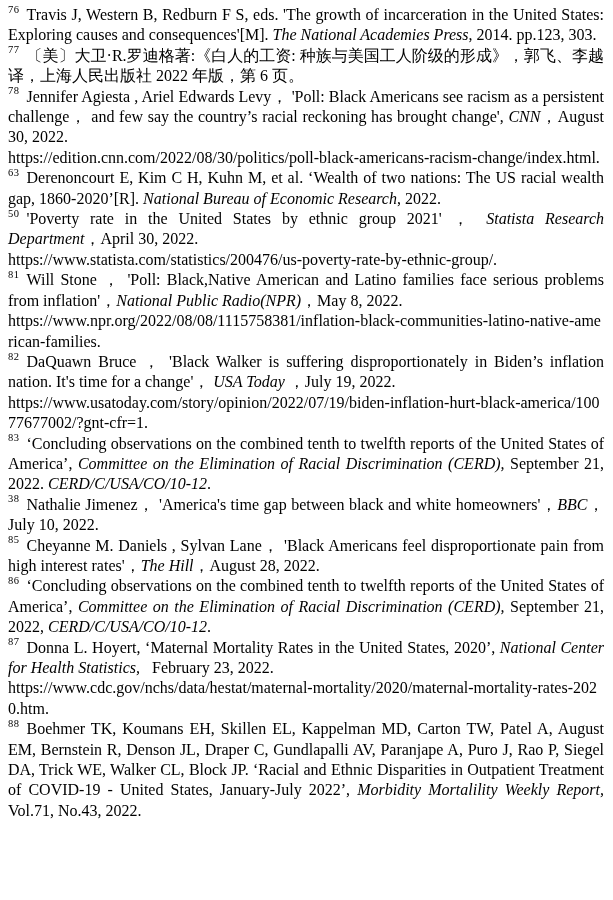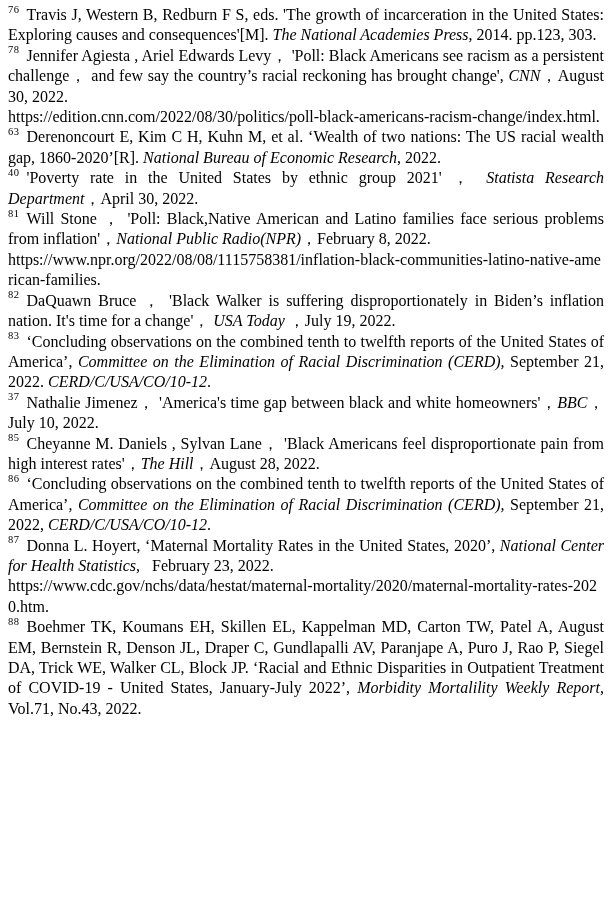--- a/index.html
+++ b/index.html
@@ -41,6 +41,7 @@
 
 <div class="page" id="references-page">
     <div class="footnote"><sup class="marker">76</sup><span>Travis J, Western B, Redburn F S, eds. 'The growth of incarceration in the United States: Exploring causes and consequences'[M]. </span><span class="i">The National Academies Press</span><span>, 2014. pp.123, 303.</span></div>
+    <div class="footnote"><sup class="marker">77</sup><span>〔美〕大卫·R.罗迪格著:《白人的工资: 种族与美国工人阶级的形成》，郭飞、李越译，上海人民出版社 2022 年版，第 6 页。</span></div>
     <div class="footnote"><sup class="marker">78</sup><span>Jennifer Agiesta , Ariel Edwards Levy， 'Poll: Black Americans see racism as a persistent challenge， and few say the country’s racial reckoning has brought change', </span><span class="i">CNN</span><span>，August 30, 2022.</span><br><span class="url">https://edition.cnn.com/2022/08/30/politics/poll-black-americans-racism-change/index.html.</span></div>
     <div class="footnote"><sup class="marker">63</sup><span>Derenoncourt E, Kim C H, Kuhn M, et al. ‘Wealth of two nations: The US racial wealth gap, 1860-2020’[R]. </span><span class="i">National Bureau of Economic Research</span><span>, 2022.</span></div>
     <div class="footnote"><sup class="marker">40</sup><span>'Poverty rate in the United States by ethnic group 2021' ， </span><span class="i">Statista Research Department</span><span>，April 30, 2022.</span><br></div>

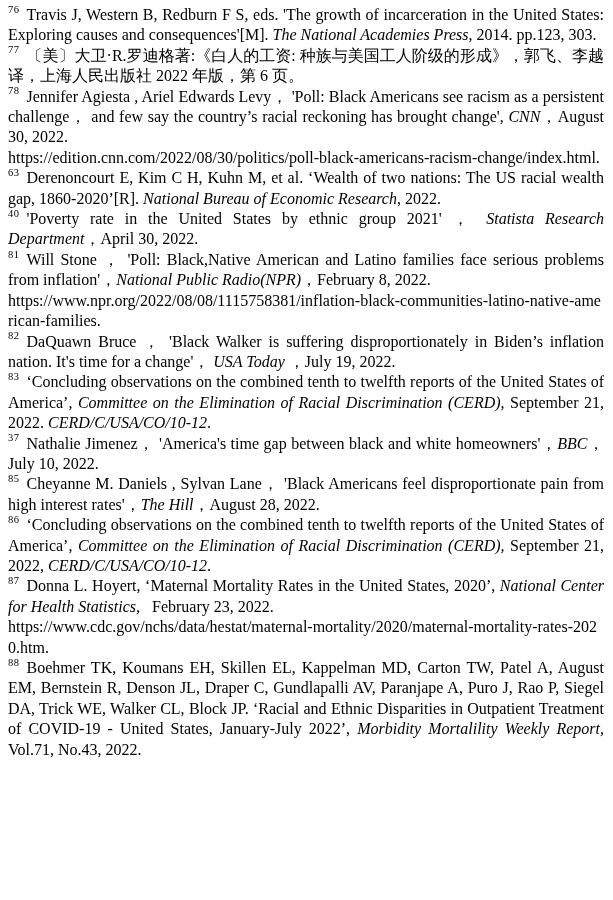--- a/index.html
+++ b/index.html
@@ -44,7 +44,7 @@
     <div class="footnote"><sup class="marker">77</sup><span>〔美〕大卫·R.罗迪格著:《白人的工资: 种族与美国工人阶级的形成》，郭飞、李越译，上海人民出版社 2022 年版，第 6 页。</span></div>
     <div class="footnote"><sup class="marker">78</sup><span>Jennifer Agiesta , Ariel Edwards Levy， 'Poll: Black Americans see racism as a persistent challenge， and few say the country’s racial reckoning has brought change', </span><span class="i">CNN</span><span>，August 30, 2022.</span><br><span class="url">https://edition.cnn.com/2022/08/30/politics/poll-black-americans-racism-change/index.html.</span></div>
     <div class="footnote"><sup class="marker">63</sup><span>Derenoncourt E, Kim C H, Kuhn M, et al. ‘Wealth of two nations: The US racial wealth gap, 1860-2020’[R]. </span><span class="i">National Bureau of Economic Research</span><span>, 2022.</span></div>
-    <div class="footnote"><sup class="marker">40</sup><span>'Poverty rate in the United States by ethnic group 2021' ， </span><span class="i">Statista Research Department</span><span>，April 30, 2022.</span><br></div>
+    <div class="footnote"><sup class="marker">50</sup><span>'Poverty rate in the United States by ethnic group 2021' ， </span><span class="i">Statista Research Department</span><span>，April 30, 2022.</span><br></div>
     <div class="footnote"><sup class="marker">81</sup><span>Will Stone ， 'Poll: Black,Native American and Latino families face serious problems from inflation'，</span><span class="i">National Public Radio(NPR)</span><span>，February 8, 2022.</span><br><span class="url">https://www.npr.org/2022/08/08/1115758381/inflation-black-communities-latino-native-american-families.</span></div>
     <div class="footnote"><sup class="marker">82</sup><span>DaQuawn Bruce ， 'Black Walker is suffering disproportionately in Biden’s inflation nation. It's time for a change'， </span><span class="i">USA Today</span><span> ，July 19, 2022.</span><br></div>
     <div class="footnote"><sup class="marker">83</sup><span>‘Concluding observations on the combined tenth to twelfth reports of the United States of America’, </span><span class="i">Committee on the Elimination of Racial Discrimination (CERD),</span><span> September 21, 2022. </span><span class="i">CERD/C/USA/CO/10-12</span><span>.</span></div>

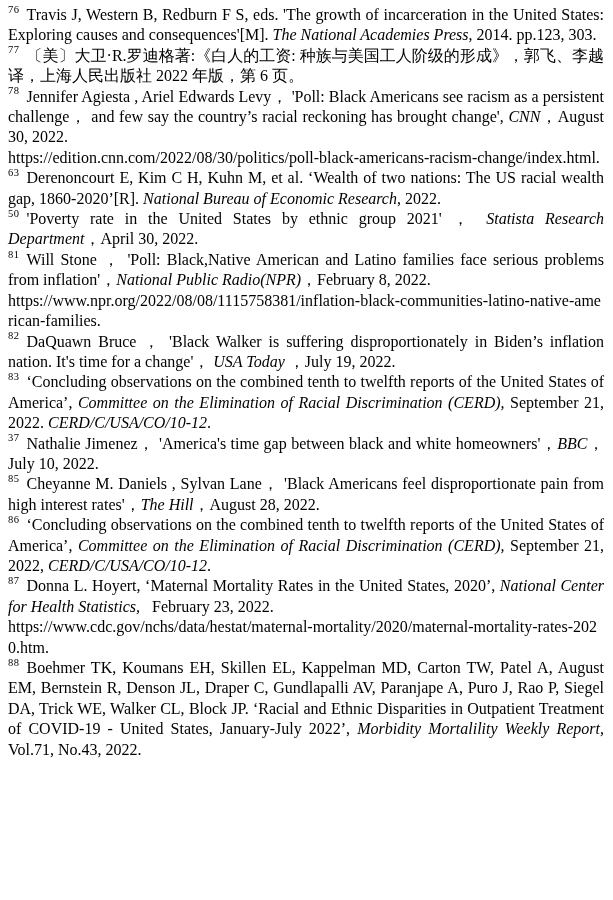--- a/index.html
+++ b/index.html
@@ -44,7 +44,7 @@
     <div class="footnote"><sup class="marker">77</sup><span>〔美〕大卫·R.罗迪格著:《白人的工资: 种族与美国工人阶级的形成》，郭飞、李越译，上海人民出版社 2022 年版，第 6 页。</span></div>
     <div class="footnote"><sup class="marker">78</sup><span>Jennifer Agiesta , Ariel Edwards Levy， 'Poll: Black Americans see racism as a persistent challenge， and few say the country’s racial reckoning has brought change', </span><span class="i">CNN</span><span>，August 30, 2022.</span><br><span class="url">https://edition.cnn.com/2022/08/30/politics/poll-black-americans-racism-change/index.html.</span></div>
     <div class="footnote"><sup class="marker">63</sup><span>Derenoncourt E, Kim C H, Kuhn M, et al. ‘Wealth of two nations: The US racial wealth gap, 1860-2020’[R]. </span><span class="i">National Bureau of Economic Research</span><span>, 2022.</span></div>
-    <div class="footnote"><sup class="marker">50</sup><span>'Poverty rate in the United States by ethnic group 2021' ， </span><span class="i">Statista Research Department</span><span>，April 30, 2022.</span><br></div>
+    <div class="footnote"><sup class="marker">50</sup><span>'Poverty rate in the United States by ethnic group 2021' ， </span><span class="i">Statista Research Department</span><span>，April 30, 2022.</span><br><span class="url">https://www.statista.com/statistics/200476/us-poverty-rate-by-ethnic-group/.</span></div>
     <div class="footnote"><sup class="marker">81</sup><span>Will Stone ， 'Poll: Black,Native American and Latino families face serious problems from inflation'，</span><span class="i">National Public Radio(NPR)</span><span>，February 8, 2022.</span><br><span class="url">https://www.npr.org/2022/08/08/1115758381/inflation-black-communities-latino-native-american-families.</span></div>
     <div class="footnote"><sup class="marker">82</sup><span>DaQuawn Bruce ， 'Black Walker is suffering disproportionately in Biden’s inflation nation. It's time for a change'， </span><span class="i">USA Today</span><span> ，July 19, 2022.</span><br></div>
     <div class="footnote"><sup class="marker">83</sup><span>‘Concluding observations on the combined tenth to twelfth reports of the United States of America’, </span><span class="i">Committee on the Elimination of Racial Discrimination (CERD),</span><span> September 21, 2022. </span><span class="i">CERD/C/USA/CO/10-12</span><span>.</span></div>

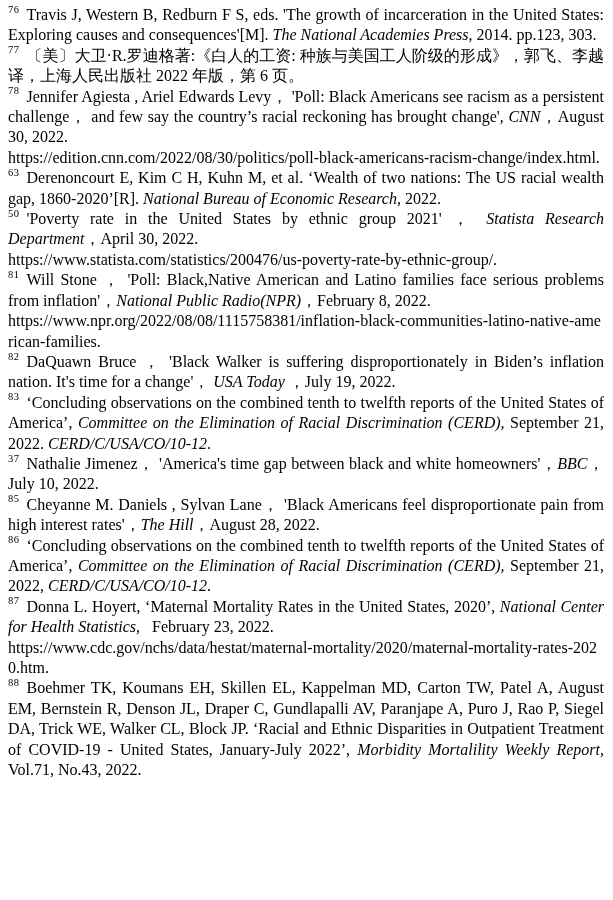--- a/index.html
+++ b/index.html
@@ -45,7 +45,7 @@
     <div class="footnote"><sup class="marker">78</sup><span>Jennifer Agiesta , Ariel Edwards Levy， 'Poll: Black Americans see racism as a persistent challenge， and few say the country’s racial reckoning has brought change', </span><span class="i">CNN</span><span>，August 30, 2022.</span><br><span class="url">https://edition.cnn.com/2022/08/30/politics/poll-black-americans-racism-change/index.html.</span></div>
     <div class="footnote"><sup class="marker">63</sup><span>Derenoncourt E, Kim C H, Kuhn M, et al. ‘Wealth of two nations: The US racial wealth gap, 1860-2020’[R]. </span><span class="i">National Bureau of Economic Research</span><span>, 2022.</span></div>
     <div class="footnote"><sup class="marker">50</sup><span>'Poverty rate in the United States by ethnic group 2021' ， </span><span class="i">Statista Research Department</span><span>，April 30, 2022.</span><br><span class="url">https://www.statista.com/statistics/200476/us-poverty-rate-by-ethnic-group/.</span></div>
-    <div class="footnote"><sup class="marker">81</sup><span>Will Stone ， 'Poll: Black,Native American and Latino families face serious problems from inflation'，</span><span class="i">National Public Radio(NPR)</span><span>，February 8, 2022.</span><br><span class="url">https://www.npr.org/2022/08/08/1115758381/inflation-black-communities-latino-native-american-families.</span></div>
+    <div class="footnote"><sup class="marker">81</sup><span>Will Stone ， 'Poll: Black,Native American and Latino families face serious problems from inflation'，</span><span class="i">National Public Radio(NPR)</span><span>，May 8, 2022.</span><br><span class="url">https://www.npr.org/2022/08/08/1115758381/inflation-black-communities-latino-native-american-families.</span></div>
     <div class="footnote"><sup class="marker">82</sup><span>DaQuawn Bruce ， 'Black Walker is suffering disproportionately in Biden’s inflation nation. It's time for a change'， </span><span class="i">USA Today</span><span> ，July 19, 2022.</span><br></div>
     <div class="footnote"><sup class="marker">83</sup><span>‘Concluding observations on the combined tenth to twelfth reports of the United States of America’, </span><span class="i">Committee on the Elimination of Racial Discrimination (CERD),</span><span> September 21, 2022. </span><span class="i">CERD/C/USA/CO/10-12</span><span>.</span></div>
     <div class="footnote"><sup class="marker">37</sup><span>Nathalie Jimenez， 'America's time gap between black and white homeowners'，</span><span class="i">BBC</span><span>，July 10, 2022.</span><br></div>

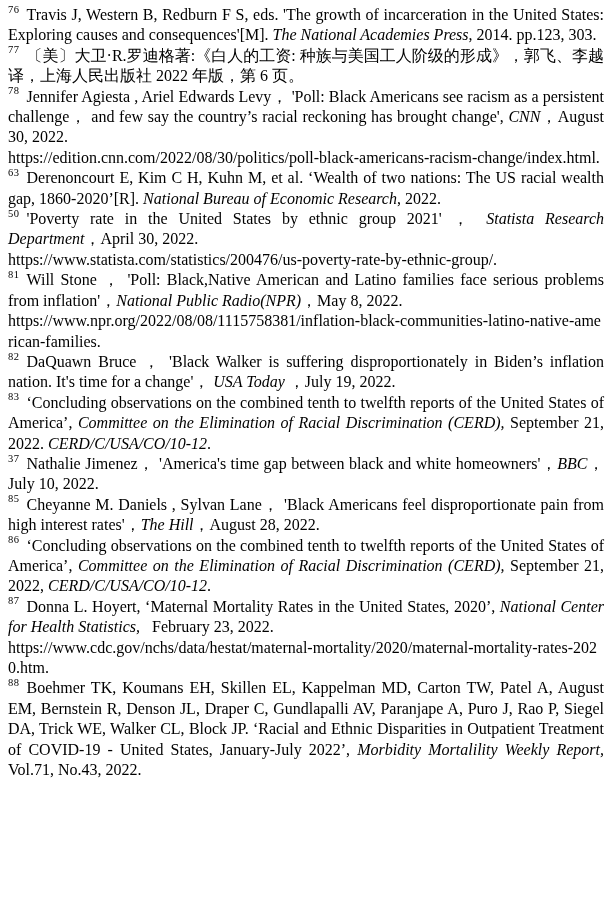--- a/index.html
+++ b/index.html
@@ -46,7 +46,7 @@
     <div class="footnote"><sup class="marker">63</sup><span>Derenoncourt E, Kim C H, Kuhn M, et al. ‘Wealth of two nations: The US racial wealth gap, 1860-2020’[R]. </span><span class="i">National Bureau of Economic Research</span><span>, 2022.</span></div>
     <div class="footnote"><sup class="marker">50</sup><span>'Poverty rate in the United States by ethnic group 2021' ， </span><span class="i">Statista Research Department</span><span>，April 30, 2022.</span><br><span class="url">https://www.statista.com/statistics/200476/us-poverty-rate-by-ethnic-group/.</span></div>
     <div class="footnote"><sup class="marker">81</sup><span>Will Stone ， 'Poll: Black,Native American and Latino families face serious problems from inflation'，</span><span class="i">National Public Radio(NPR)</span><span>，May 8, 2022.</span><br><span class="url">https://www.npr.org/2022/08/08/1115758381/inflation-black-communities-latino-native-american-families.</span></div>
-    <div class="footnote"><sup class="marker">82</sup><span>DaQuawn Bruce ， 'Black Walker is suffering disproportionately in Biden’s inflation nation. It's time for a change'， </span><span class="i">USA Today</span><span> ，July 19, 2022.</span><br></div>
+    <div class="footnote"><sup class="marker">82</sup><span>DaQuawn Bruce ， 'Black Walker is suffering disproportionately in Biden’s inflation nation. It's time for a change'， </span><span class="i">USA Today</span><span> ，July 19, 2022.</span><br><span class="url">https://www.usatoday.com/story/opinion/2022/07/19/biden-inflation-hurt-black-america/10077677002/?gnt-cfr=1.</span></div>
     <div class="footnote"><sup class="marker">83</sup><span>‘Concluding observations on the combined tenth to twelfth reports of the United States of America’, </span><span class="i">Committee on the Elimination of Racial Discrimination (CERD),</span><span> September 21, 2022. </span><span class="i">CERD/C/USA/CO/10-12</span><span>.</span></div>
     <div class="footnote"><sup class="marker">37</sup><span>Nathalie Jimenez， 'America's time gap between black and white homeowners'，</span><span class="i">BBC</span><span>，July 10, 2022.</span><br></div>
     <div class="footnote"><sup class="marker">85</sup><span>Cheyanne M. Daniels , Sylvan Lane， 'Black Americans feel disproportionate pain from high interest rates'，</span><span class="i">The Hill</span><span>，August 28, 2022.</span><br></div>

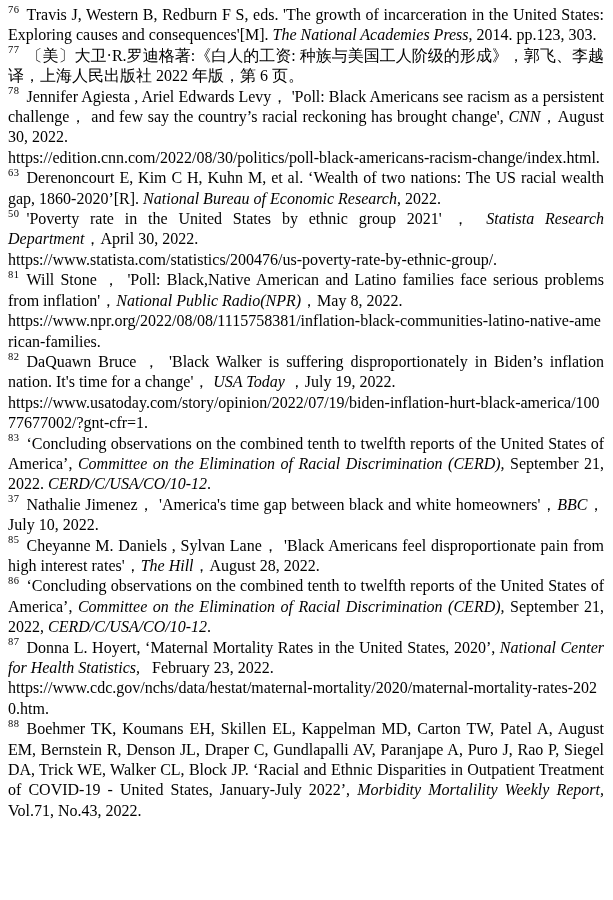--- a/index.html
+++ b/index.html
@@ -48,7 +48,7 @@
     <div class="footnote"><sup class="marker">81</sup><span>Will Stone ， 'Poll: Black,Native American and Latino families face serious problems from inflation'，</span><span class="i">National Public Radio(NPR)</span><span>，May 8, 2022.</span><br><span class="url">https://www.npr.org/2022/08/08/1115758381/inflation-black-communities-latino-native-american-families.</span></div>
     <div class="footnote"><sup class="marker">82</sup><span>DaQuawn Bruce ， 'Black Walker is suffering disproportionately in Biden’s inflation nation. It's time for a change'， </span><span class="i">USA Today</span><span> ，July 19, 2022.</span><br><span class="url">https://www.usatoday.com/story/opinion/2022/07/19/biden-inflation-hurt-black-america/10077677002/?gnt-cfr=1.</span></div>
     <div class="footnote"><sup class="marker">83</sup><span>‘Concluding observations on the combined tenth to twelfth reports of the United States of America’, </span><span class="i">Committee on the Elimination of Racial Discrimination (CERD),</span><span> September 21, 2022. </span><span class="i">CERD/C/USA/CO/10-12</span><span>.</span></div>
-    <div class="footnote"><sup class="marker">37</sup><span>Nathalie Jimenez， 'America's time gap between black and white homeowners'，</span><span class="i">BBC</span><span>，July 10, 2022.</span><br></div>
+    <div class="footnote"><sup class="marker">38</sup><span>Nathalie Jimenez， 'America's time gap between black and white homeowners'，</span><span class="i">BBC</span><span>，July 10, 2022.</span><br></div>
     <div class="footnote"><sup class="marker">85</sup><span>Cheyanne M. Daniels , Sylvan Lane， 'Black Americans feel disproportionate pain from high interest rates'，</span><span class="i">The Hill</span><span>，August 28, 2022.</span><br></div>
     <div class="footnote"><sup class="marker">86</sup><span>‘Concluding observations on the combined tenth to twelfth reports of the United States of America’, </span><span class="i">Committee on the Elimination of Racial Discrimination (CERD),</span><span> September 21, 2022, </span><span class="i">CERD/C/USA/CO/10-12</span><span>.</span></div>
     <div class="footnote"><sup class="marker">87</sup><span>Donna L. Hoyert, ‘Maternal Mortality Rates in the United States, 2020’, </span><span class="i">National Center for Health Statistics,</span><span> &nbsp; February 23, 2022.</span><br><span class="url">https://www.cdc.gov/nchs/data/hestat/maternal-mortality/2020/maternal-mortality-rates-2020.htm.</span></div>

